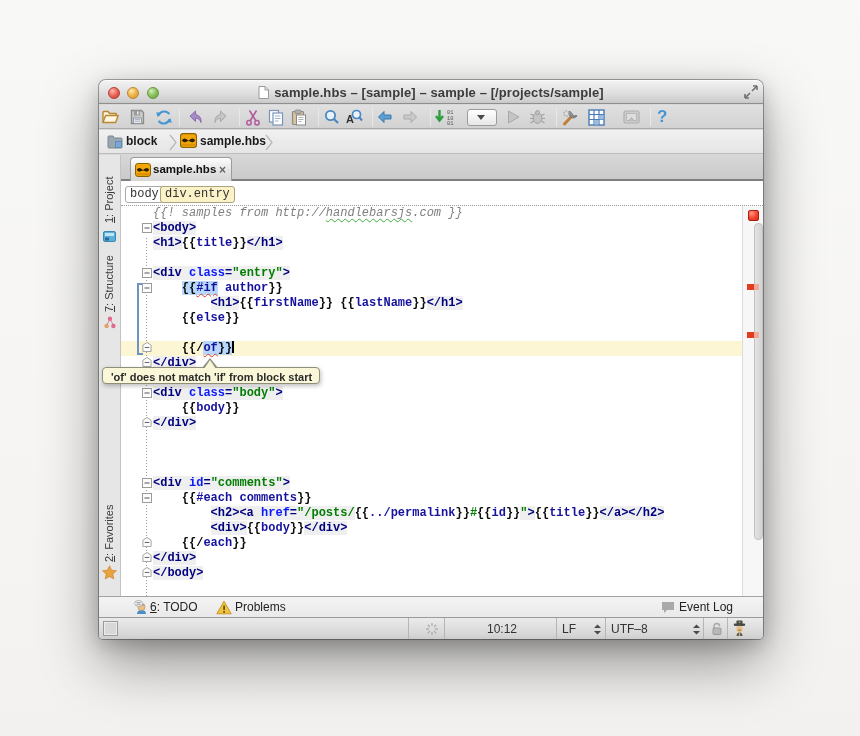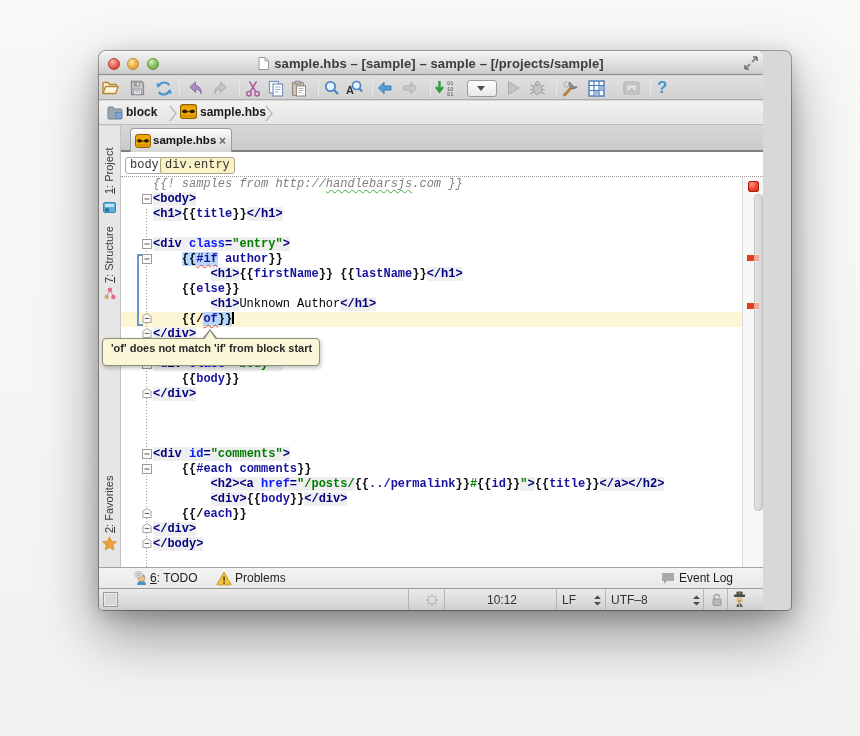--- a/index.html
+++ b/index.html
@@ -4,8 +4,8 @@
 <style>
 html,body{margin:0;padding:0;}
 body{width:860px;height:736px;background:linear-gradient(180deg,#f8f8f7 0%,#f6f5f4 60%,#f2f1ef 100%);font-family:"Liberation Sans",sans-serif;overflow:hidden;position:relative;}
-#win{position:absolute;left:99px;top:51px;width:664px;height:559px;border-radius:7px 7px 4px 4px;background:#d8d8d8;overflow:hidden;
-box-shadow:0 0 0 1px rgba(0,0,0,0.32), 0 24px 58px rgba(0,0,0,0.40), 0 6px 20px rgba(0,0,0,0.20);padding-left:28px;}
+#win{position:absolute;left:99px;top:80px;width:664px;height:559px;border-radius:7px 7px 4px 4px;background:#d8d8d8;overflow:hidden;
+box-shadow:0 0 0 1px rgba(0,0,0,0.32), 0 24px 58px rgba(0,0,0,0.40), 0 6px 20px rgba(0,0,0,0.20);}
 #win *{box-sizing:border-box;}
 #win > div, #titlebar > *, #toolbar > *, #navbar > *, #stripe > *, #tabrow > *, #tab > *, #chipsrow > *, #editor > div, #editor > svg, #rstripe > *, #todobar > *, #statusbar > *{position:absolute;}
 #title svg{position:relative;}

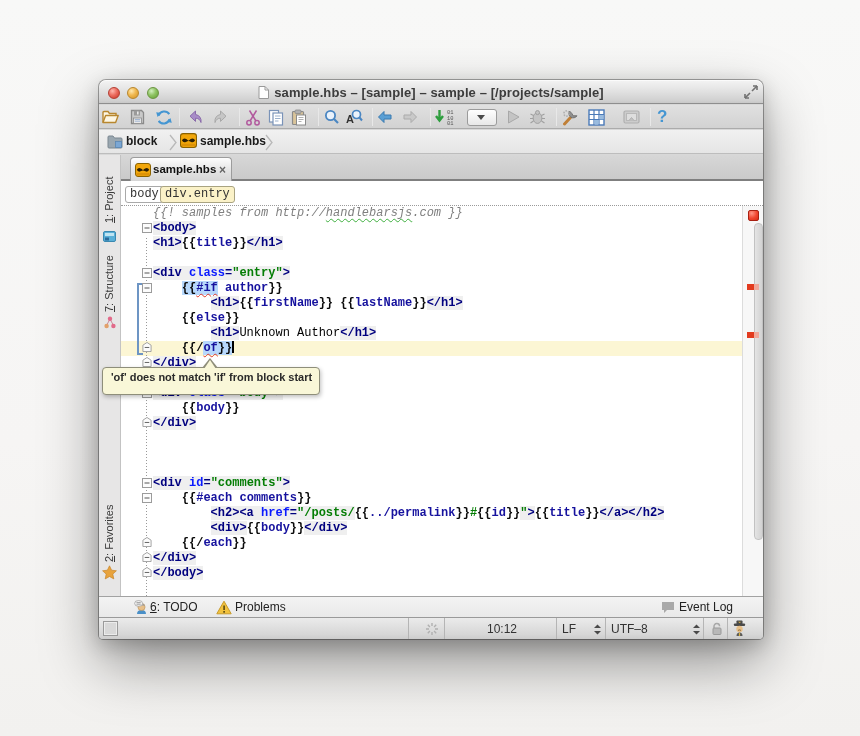--- a/index.html
+++ b/index.html
@@ -276,7 +276,6 @@
     <div class="ln" style="top:75px;left:32px;">    <span class="hb sel">{{<span class="kw sqr">#if</span></span><span class="hb"> <span class="kw">author</span>}}</span></div>
     <div class="ln" style="top:90px;left:32px;">        <span class="t">&lt;h1&gt;</span><span class="hb">{{<span class="kw">firstName</span>}}</span> <span class="hb">{{<span class="kw">lastName</span>}}</span><span class="t">&lt;/h1&gt;</span></div>
     <div class="ln" style="top:105px;left:32px;">    <span class="hb">{{<span class="kw">else</span>}}</span></div>
-    <div class="ln" style="top:120px;left:32px;">        <span class="t">&lt;h1&gt;</span><span class="tx">Unknown Author</span><span class="t">&lt;/h1&gt;</span></div>
     <div class="ln" style="top:135px;left:32px;">    <span class="hb">{{/</span><span class="hb sel"><span class="kw sqr">of</span>}}</span><span class="caret"></span></div>
     <div class="ln" style="top:150px;left:32px;"><span class="t">&lt;/div&gt;</span></div>
     <div class="ln" style="top:180px;left:32px;"><span class="t">&lt;div <span class="at">class</span>=<span class="s">"body"</span>&gt;</span></div>

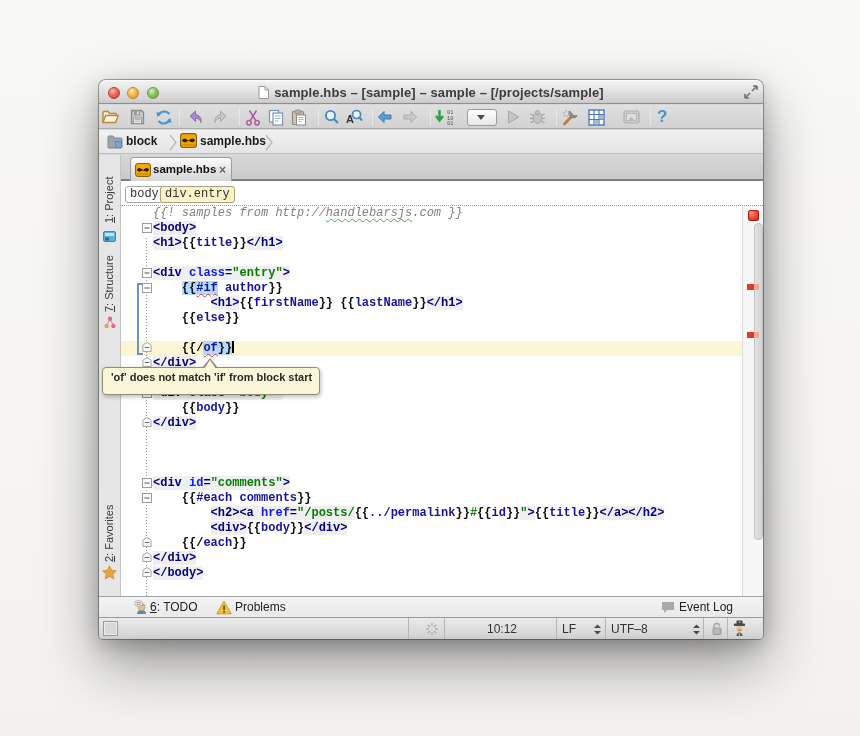--- a/index.html
+++ b/index.html
@@ -76,7 +76,7 @@
 #statusbar .sep{top:0;width:1px;height:22px;background:#b5b5b5;}
 #statusbar .lbl{top:4px;position:absolute;}
 
-#tooltip{left:3px;top:287px;width:218px;height:28px;background:#f9f7d8;border:1px solid #8e8e7a;border-radius:4px;box-shadow:1px 2px 4px rgba(0,0,0,0.25);font-size:11px;font-weight:bold;color:#2a2a2a;line-height:19px;padding-left:8px;white-space:nowrap;overflow:hidden;z-index:30;position:absolute;}
+#tooltip{left:3px;top:287px;width:218px;height:17px;background:#f9f7d8;border:1px solid #8e8e7a;border-radius:4px;box-shadow:1px 2px 4px rgba(0,0,0,0.25);font-size:11px;font-weight:bold;color:#2a2a2a;line-height:19px;padding-left:8px;white-space:nowrap;overflow:hidden;z-index:30;position:absolute;}
 #tippt1{left:103px;top:278px;width:0;height:0;border-left:8px solid transparent;border-right:8px solid transparent;border-bottom:10px solid #8e8e7a;z-index:30;}
 #tippt2{left:105px;top:280px;width:0;height:0;border-left:6px solid transparent;border-right:6px solid transparent;border-bottom:9px solid #f9f7d8;z-index:31;}
 </style>

